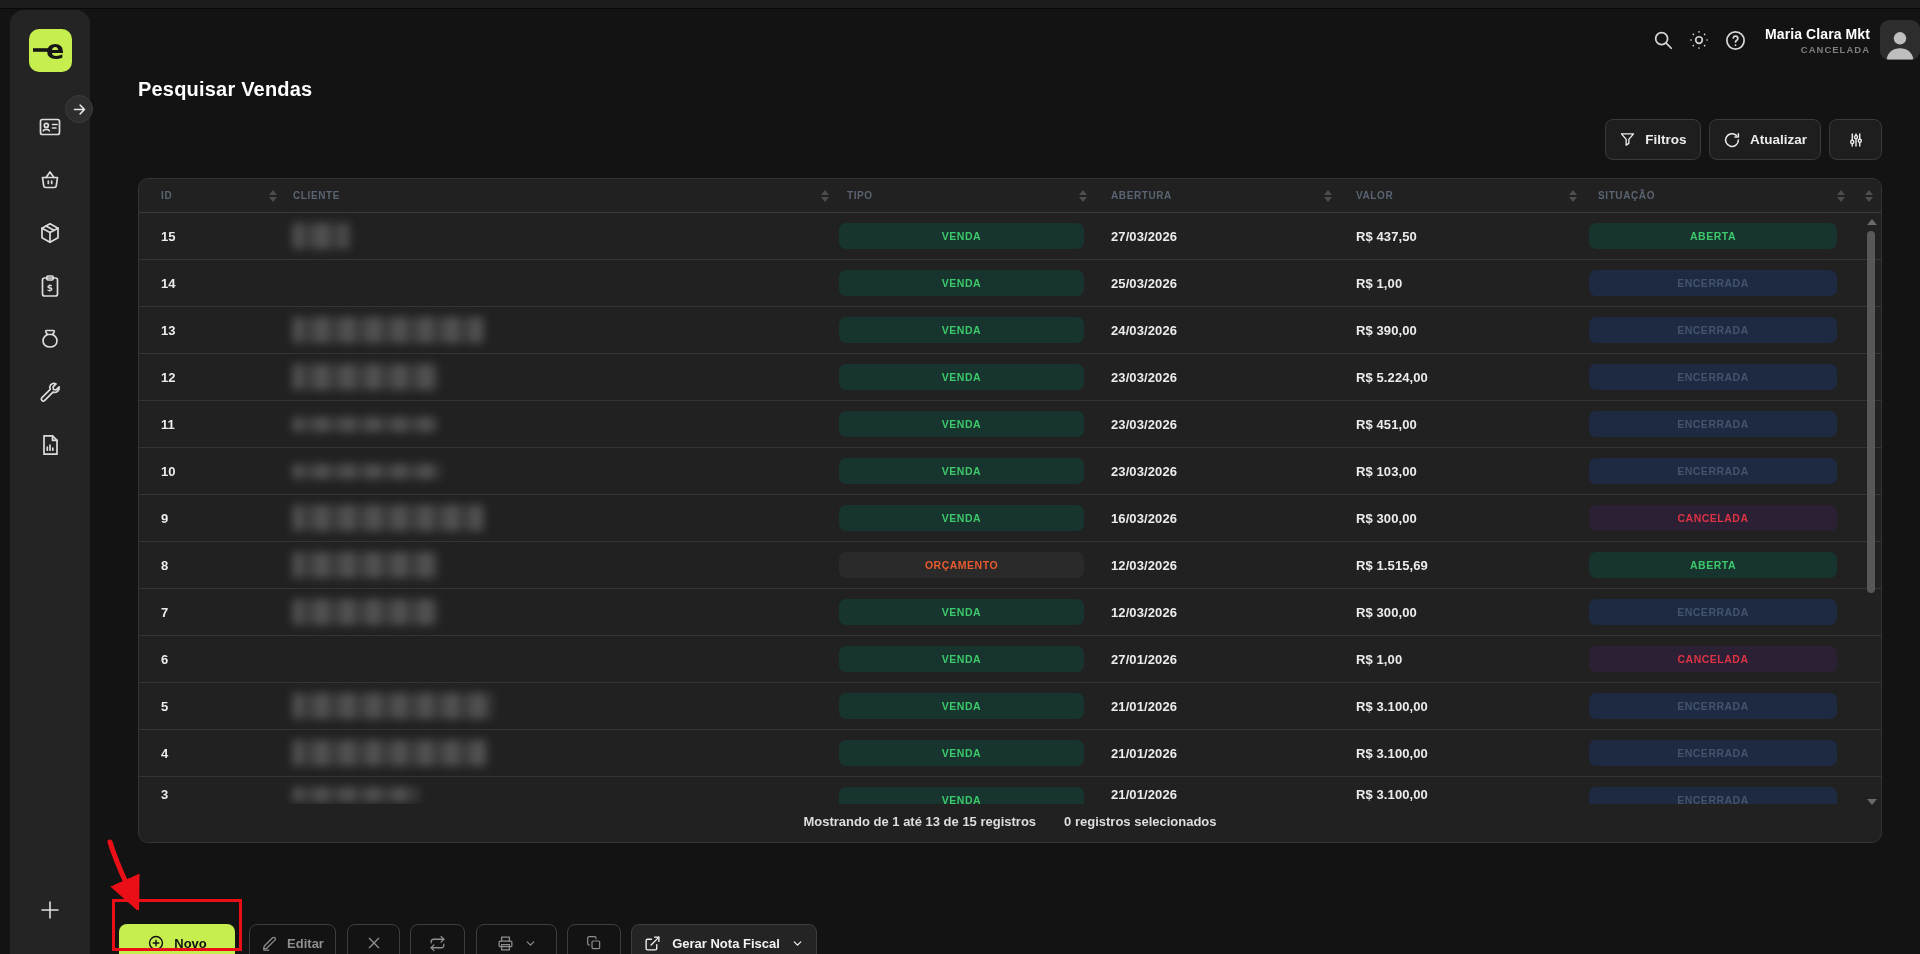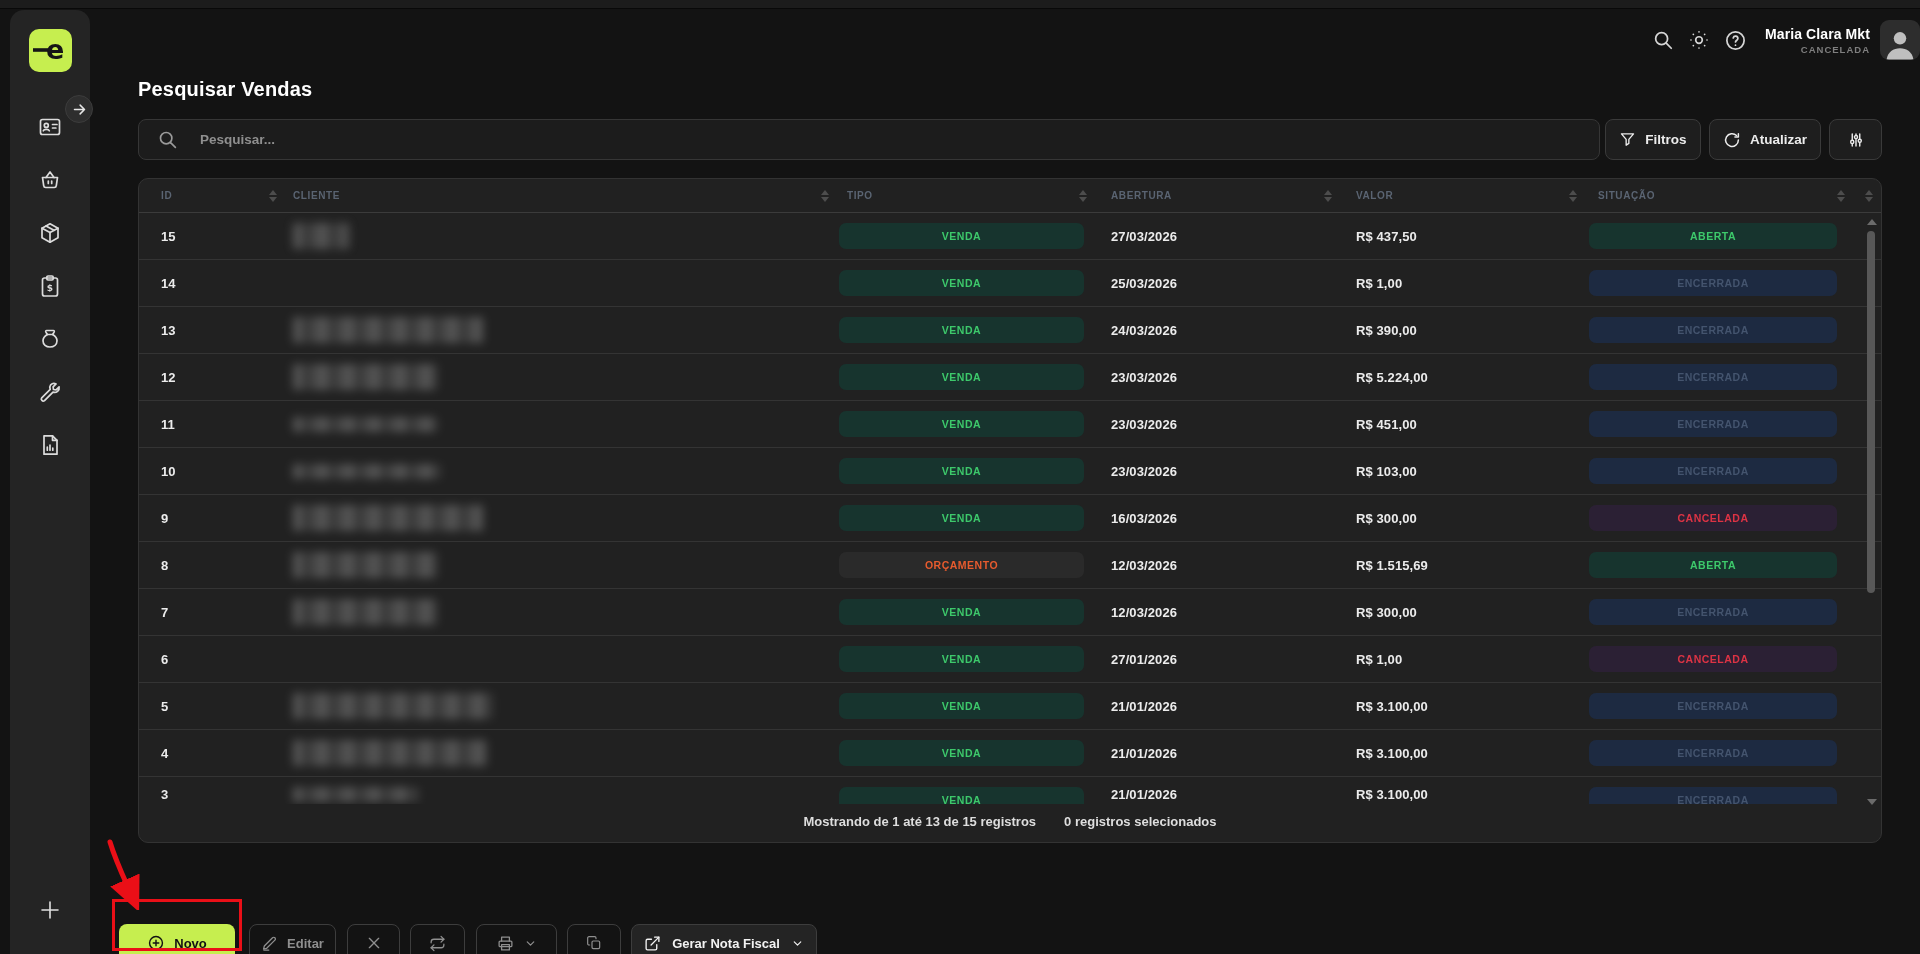--- a/index.html
+++ b/index.html
@@ -205,13 +205,6 @@
 
   <h1 class="page-title">Pesquisar Vendas</h1>
 
-  <div class="searchbar">
-    <svg width="21" height="21" viewBox="0 0 24 24" fill="none" stroke="currentColor" stroke-width="1.9" stroke-linecap="round">
-        <circle cx="10.5" cy="10.5" r="6.5"></circle>
-        <path d="M15.5 15.5 21 21"></path>
-      </svg>
-    <input type="text" placeholder="Pesquisar..." style="">
-  </div>
 
   <button class="btn btn-filtros">
     <svg width="17" height="17" viewBox="0 0 24 24" fill="none" stroke="currentColor" stroke-width="1.9" stroke-linejoin="round">

